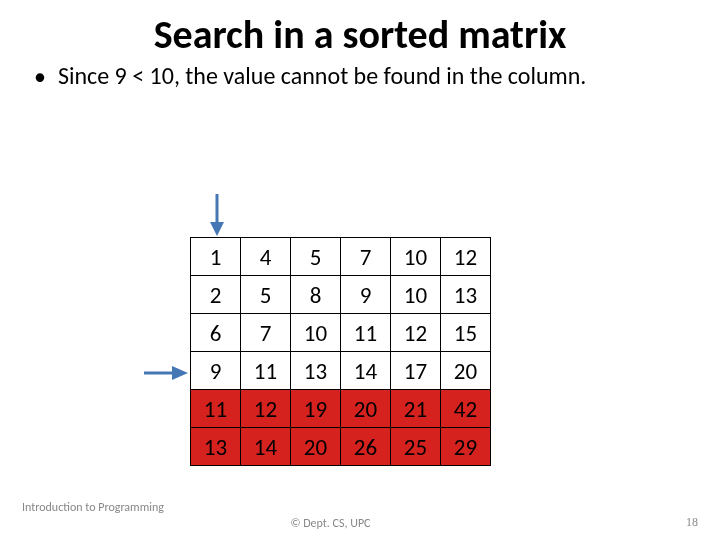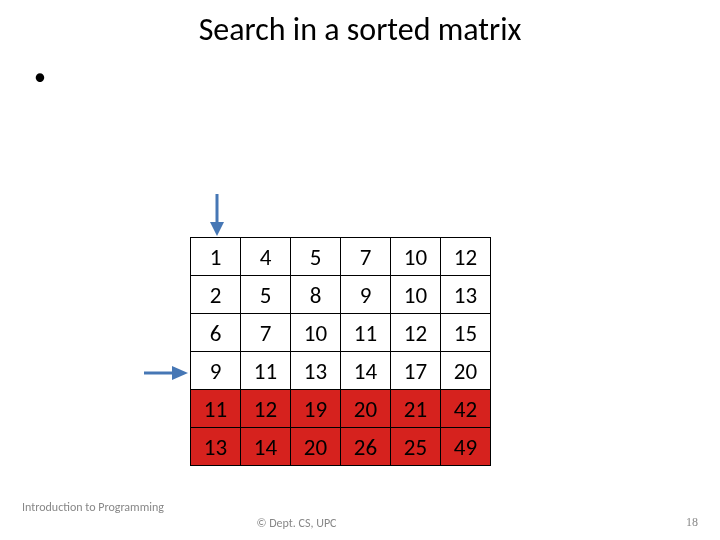--- a/index.html
+++ b/index.html
@@ -15,10 +15,10 @@
   }
   .title {
     text-align: center;
-    font-size: 32px;
+    font-size: 40px;
     margin-top: 10px;
-    margin-bottom: 12px;
-    font-weight: 400;
+    margin-bottom: 2px;
+    font-weight: 700;
   }
   .bullet-row {
     display: flex;

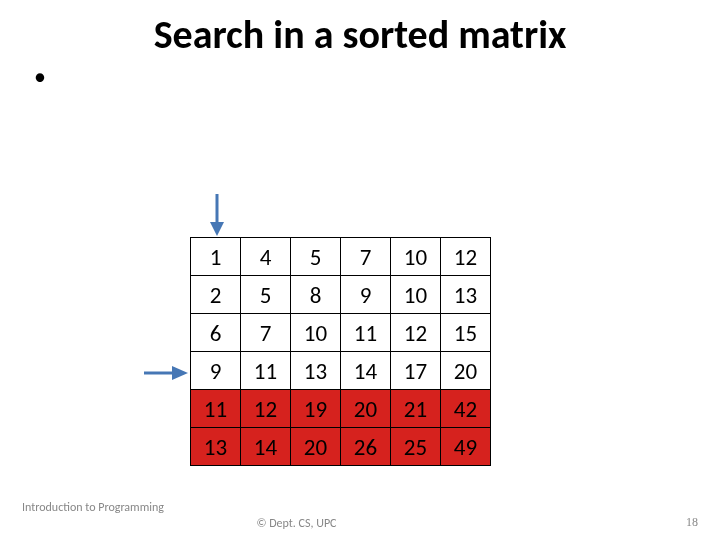--- a/index.html
+++ b/index.html
@@ -96,6 +96,7 @@
 
 <div class="bullet-row">
   <div class="bullet-dot">•</div>
+  <div>Since 9 &lt; 10, the value cannot be found in the column.</div>
 </div>
 
 <svg class="arrow-down" width="20" height="44">

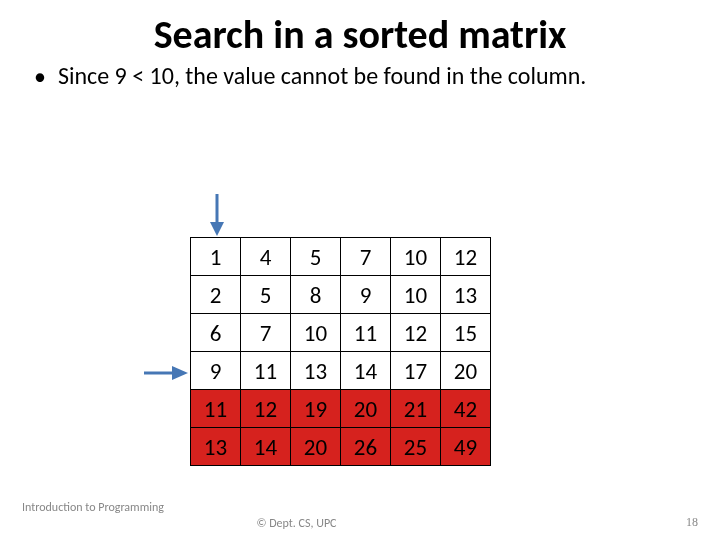--- a/index.html
+++ b/index.html
@@ -158,7 +158,7 @@
           <td>20</td>
           <td>26</td>
           <td>25</td>
-          <td>49</td>
+          <td>29</td>
         </tr>
       </tbody>
   </table>

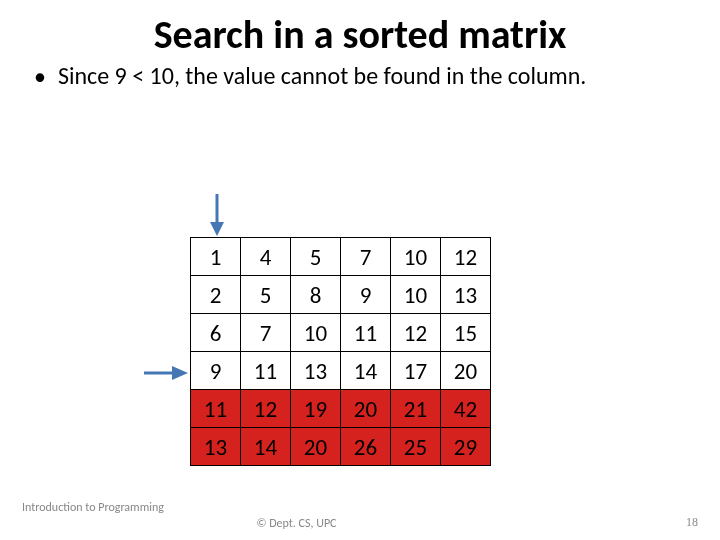--- a/index.html
+++ b/index.html
@@ -71,6 +71,7 @@
     width: 593px;
     text-align: center;
     bottom: 0;
+    padding-left: 34px;
   }
   .foot-right {
     position: absolute;

